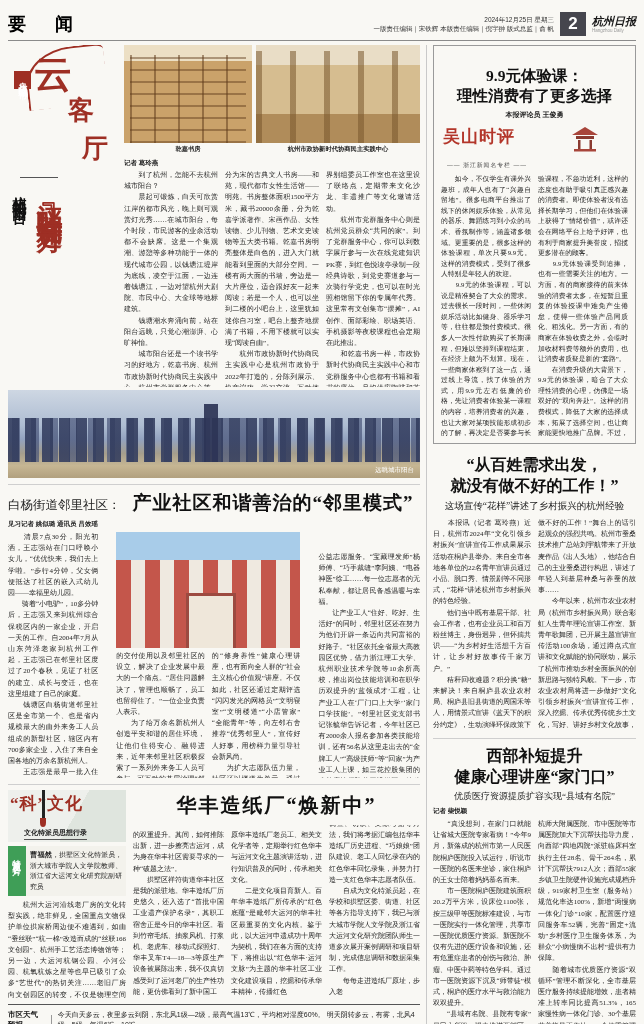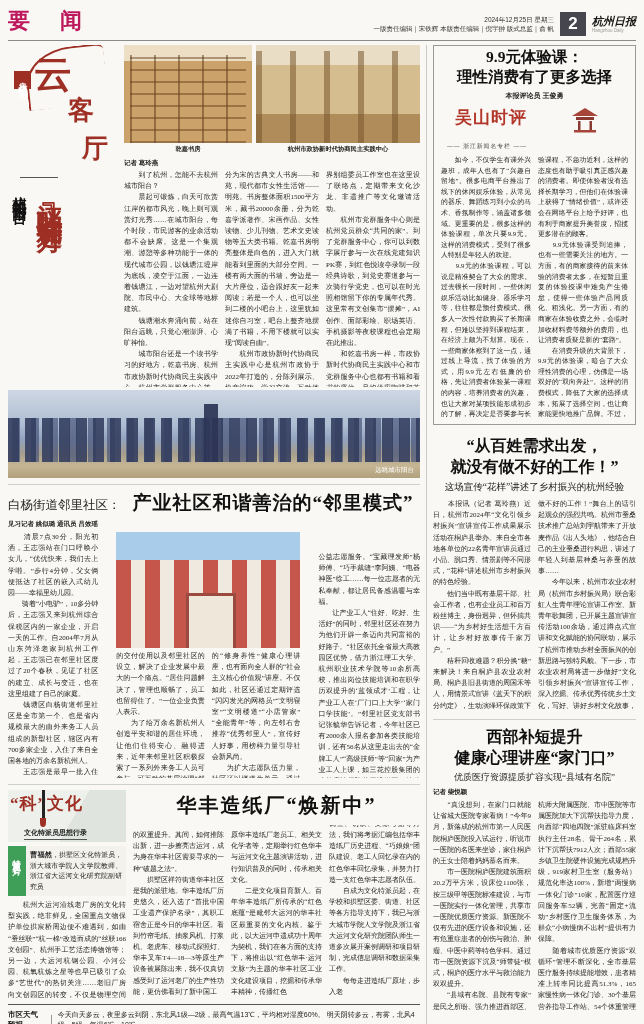--- a/index.html
+++ b/index.html
@@ -12,8 +12,8 @@
   
   .hdr{display:flex;align-items:flex-end;justify-content:space-between;
        border-bottom:1.5px solid #8b8b8b;padding:2px 0 4px;height:30px;}
-  .hdr-section{font-family:"Liberation Sans",sans-serif;font-size:22px;font-weight:bold;
-       letter-spacing:12px;color:#be185d;}
+  .hdr-section{font-family:"Liberation Sans",sans-serif;font-size:18px;font-weight:bold;
+       letter-spacing:12px;color:#000000;}
   .hdr-right{display:flex;align-items:center;gap:6px;}
   .hdr-meta{text-align:right;font-size:6.5px;line-height:9px;color:#333;
        font-family:"Liberation Sans",sans-serif;}

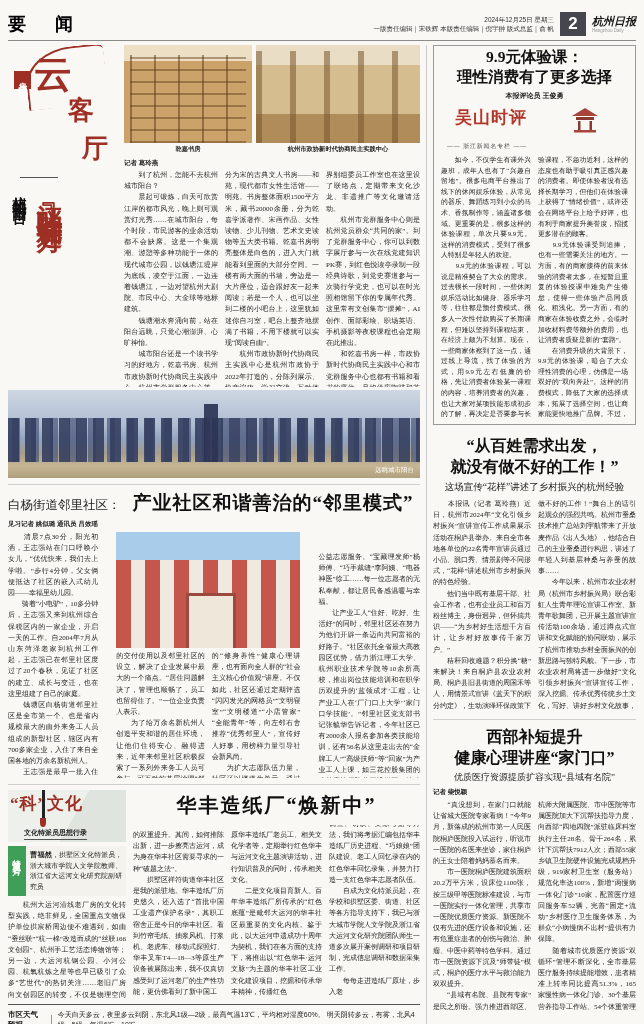--- a/index.html
+++ b/index.html
@@ -121,7 +121,7 @@
   .paperA-cols{display:flex;gap:7px;flex:1;overflow:hidden;align-items:flex-end;}
   .paperA-cols .tcol{flex:1;}
   
-  .rev-box{border:1px solid #9a9a9a;padding:1px 7px 5px;height:372px;overflow:hidden;
+  .rev-box{border:1px solid #9a9a9a;padding:20px 7px 5px;height:372px;overflow:hidden;
       display:flex;flex-direction:column;}
   .rev-title{text-align:center;font-size:15.5px;font-weight:900;line-height:20px;
       font-family:"Liberation Serif",serif;color:#111;}

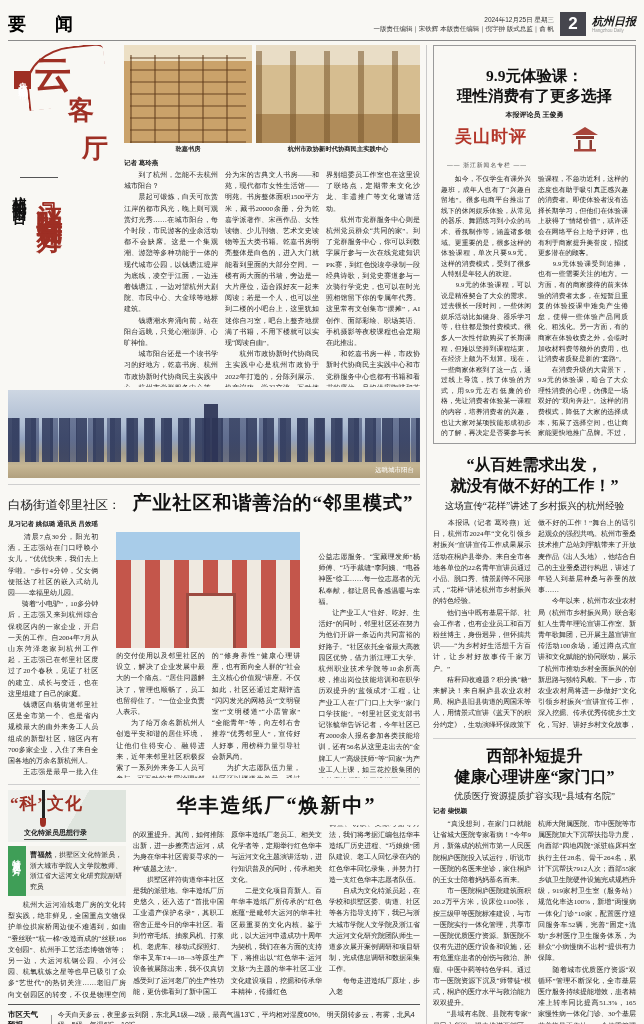--- a/index.html
+++ b/index.html
@@ -128,7 +128,7 @@
   .rev-byline{text-align:center;font-size:7px;font-weight:bold;margin:4px 0 5px;
       font-family:"Liberation Sans",sans-serif;}
   .wushan{position:relative;height:34px;margin-bottom:2px;}
-  .wushan .wd{position:absolute;left:14px;top:0;font-size:17px;font-weight:900;color:#b3362a;
+  .wushan .wd{position:absolute;left:2px;top:0;font-size:17px;font-weight:900;color:#b3362a;
       font-family:"Liberation Serif",serif;letter-spacing:1px;}
   .pavilion{position:absolute;right:26px;top:2px;}
   .rev-colsub{text-align:left;font-size:5.8px;color:#444;margin:0 0 4px 6px;

